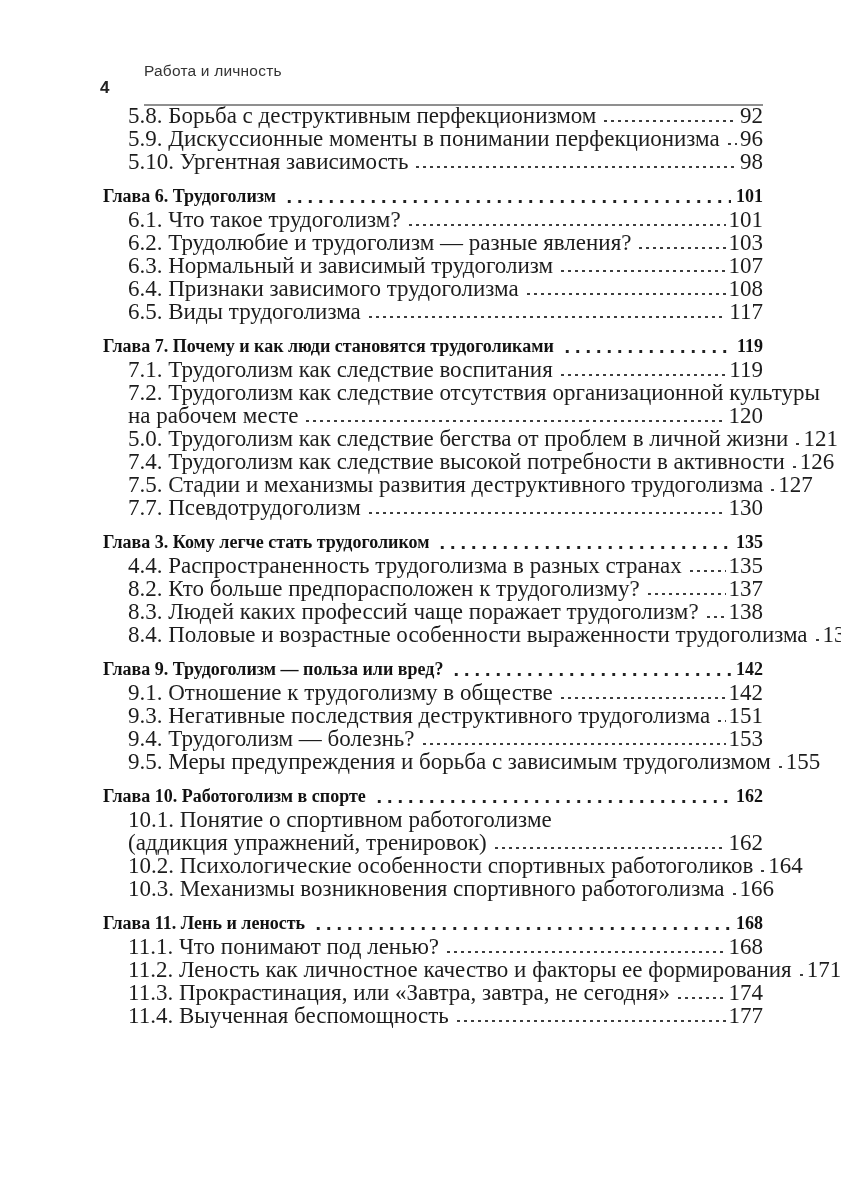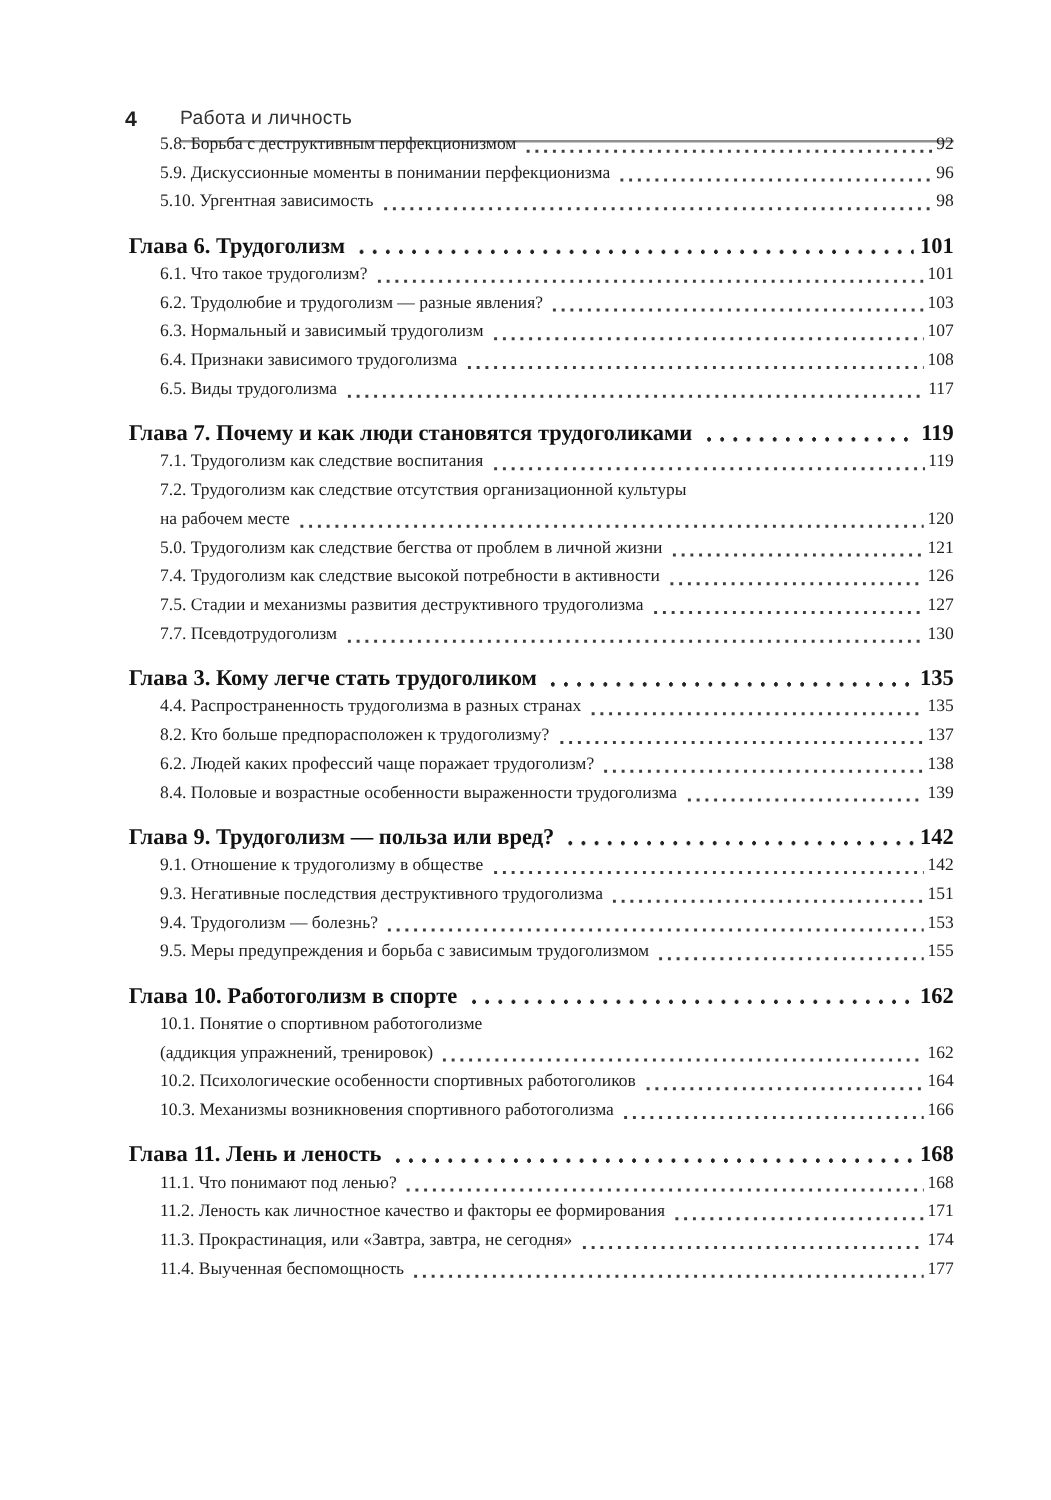--- a/index.html
+++ b/index.html
@@ -30,9 +30,8 @@
   }
   .running-wrap{
     flex:1;border-bottom:2px solid var(--rule);
-    padding-bottom:8px;font-size:15.5px;color:var(--header-text);
+    padding-bottom:24px;font-size:15.5px;color:var(--header-text);
     letter-spacing:.2px;
-    margin-top:24px;
   }
   
   .toc{position:absolute;left:103px;right:78px;top:103px;}

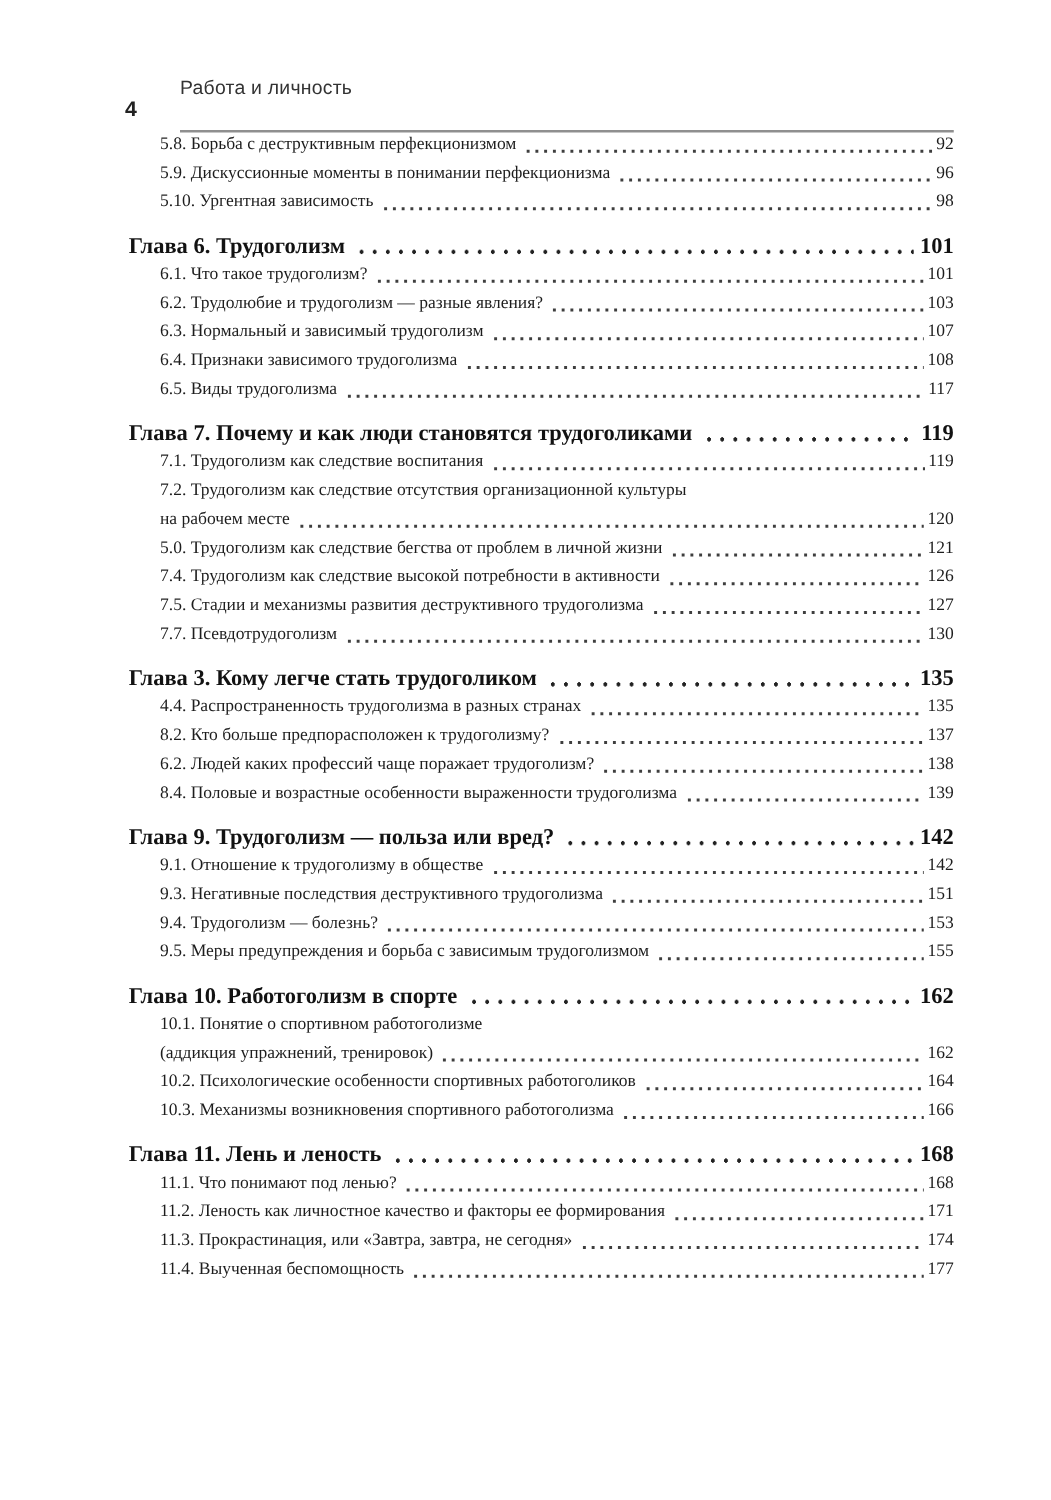--- a/index.html
+++ b/index.html
@@ -37,7 +37,7 @@
   .toc{position:absolute;left:103px;right:78px;top:103px;}
   .row{
     display:flex;align-items:baseline;
-    font-size:14px;line-height:20px;margin-top:3px;color:var(--text);
+    font-size:23px;line-height:20px;margin-top:3px;color:var(--text);
   }
   .row .t{white-space:nowrap;}
   .row .dots{flex:1;min-width:10px;position:relative;align-self:stretch;margin:0 1px 0 4px;}

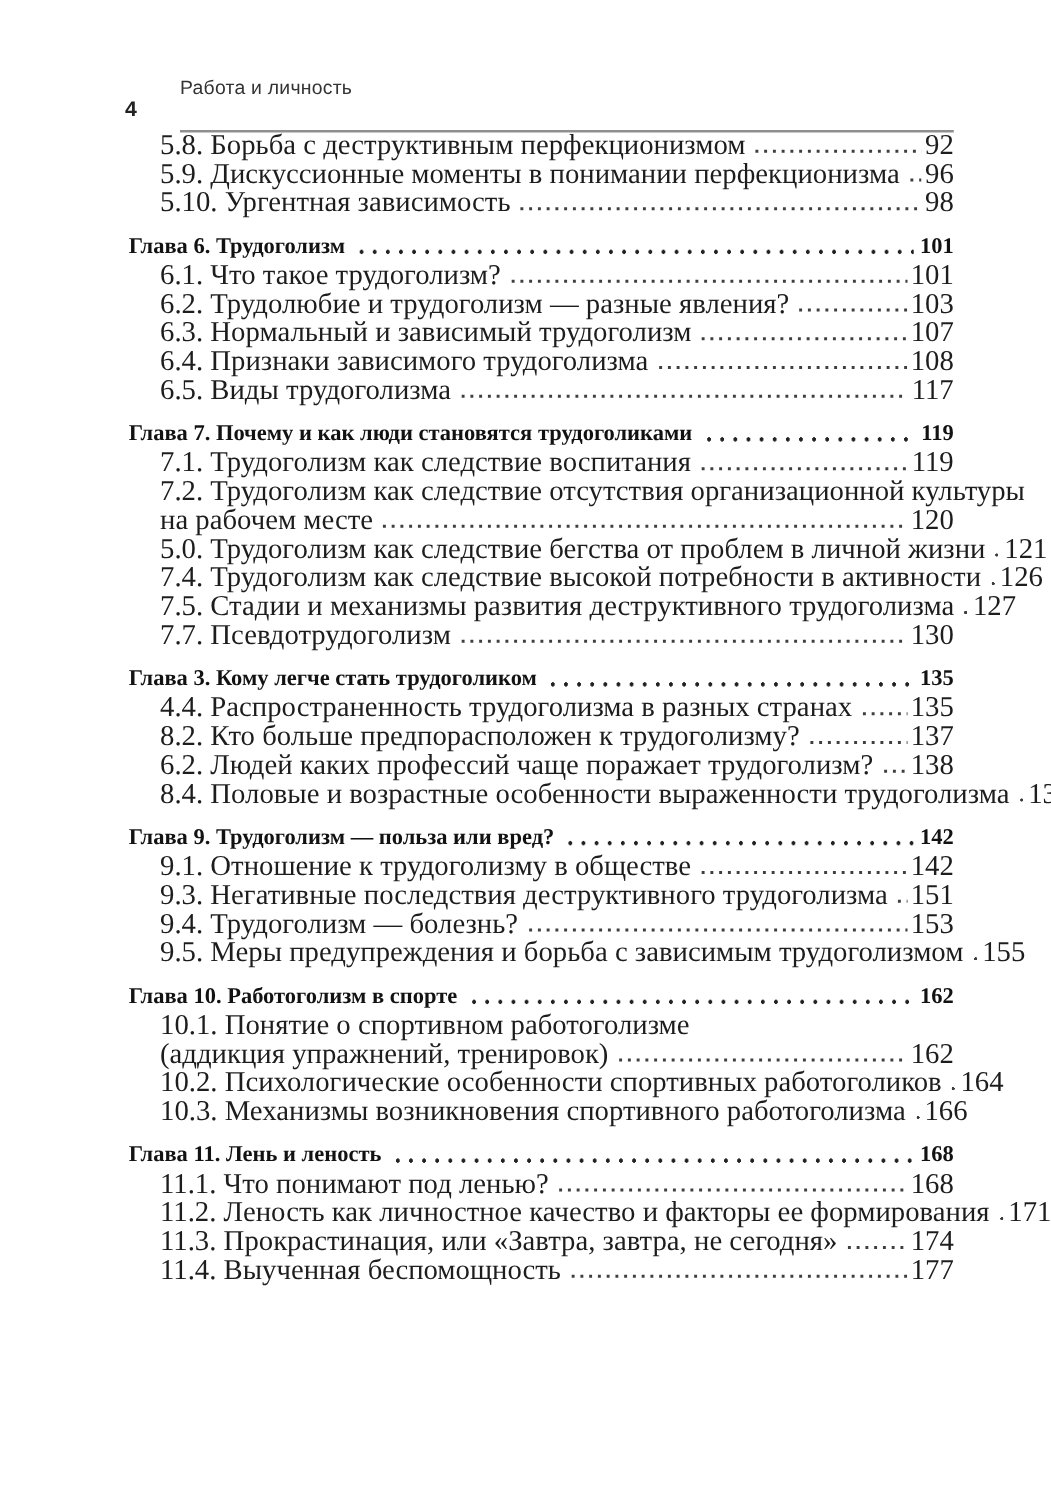--- a/index.html
+++ b/index.html
@@ -170,7 +170,7 @@
       <span class="p">137</span>
     </div>
       <div class="row sub">
-      <span class="t">6.2. Людей каких профессий чаще поражает трудоголизм?</span>
+      <span class="t">8.3. Людей каких профессий чаще поражает трудоголизм?</span>
       <span class="dots"></span>
       <span class="p">138</span>
     </div>

